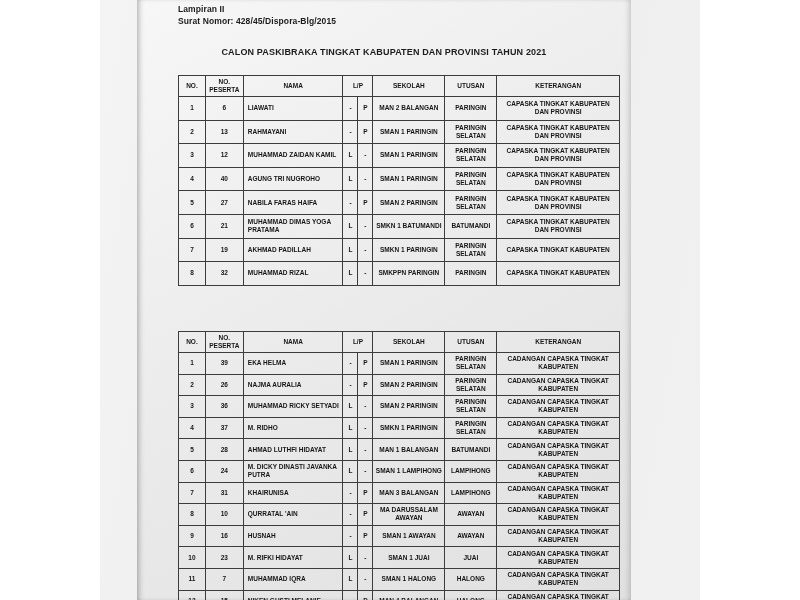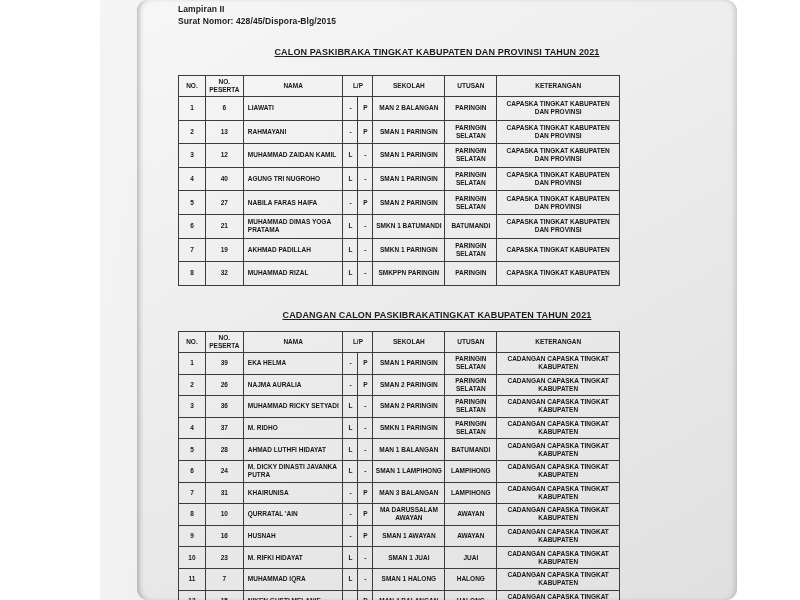--- a/index.html
+++ b/index.html
@@ -10,10 +10,10 @@
   
   .backdrop { position:absolute; left:100px; top:0; width:600px; height:600px;
               background:linear-gradient(100deg,#f4f4f5 0%, #ededee 40%, #f1f1f2 100%); }
-  .sheet { position:absolute; left:137px; top:0; width:600px; height:600px; overflow:hidden;
+  .sheet { position:absolute; left:137px; top:0; width:494px; height:600px; overflow:hidden;
            background:linear-gradient(150deg,#f7f7f7 0%, #ececec 45%, #e0e0e0 100%);
            box-shadow: inset 5px 0 6px -4px rgba(0,0,0,0.35), inset -5px 0 6px -4px rgba(0,0,0,0.22);
-           color:#1c1c1c;border-radius:11px; }
+           color:#1c1c1c; }
 
   .doc-header { position:absolute; left:41px; top:4px; font-size:8.5px; font-weight:700;
                 line-height:11.5px; letter-spacing:0.1px; }

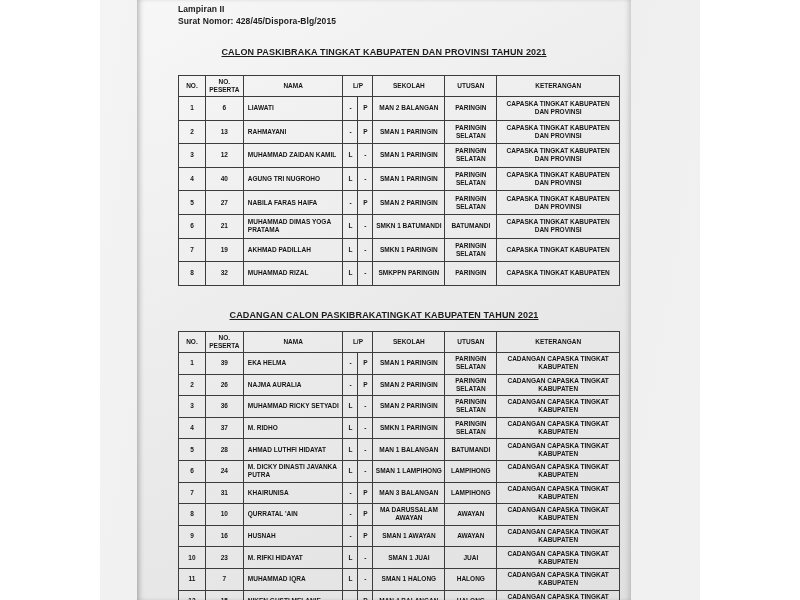--- a/index.html
+++ b/index.html
@@ -18,7 +18,7 @@
   .doc-header { position:absolute; left:41px; top:4px; font-size:8.5px; font-weight:700;
                 line-height:11.5px; letter-spacing:0.1px; }
   .doc-title { position:absolute; left:0; right:0; text-align:center; font-size:9px;
-               font-weight:700; letter-spacing:0.15px;text-decoration:underline; }
+               font-weight:700; letter-spacing:0.15px; }
   .title-1 { top:47px; }
   .title-2 { top:310px; }
 

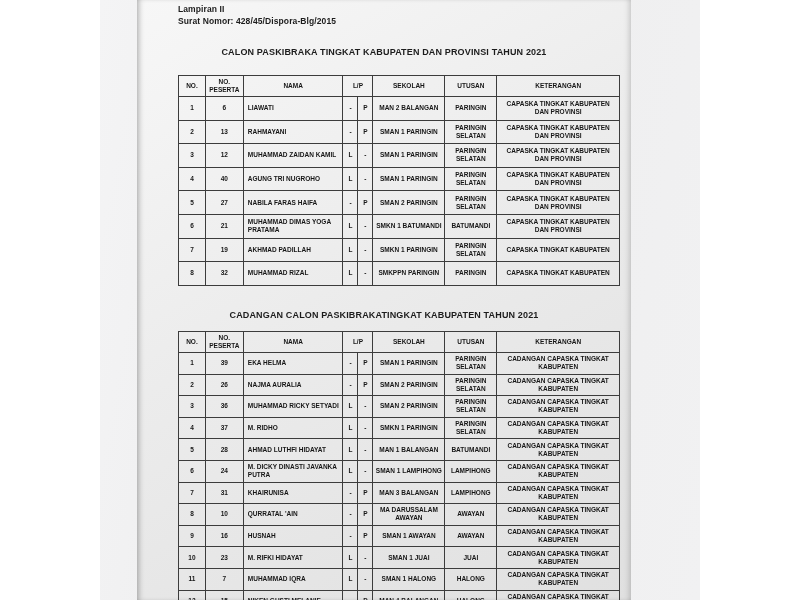--- a/index.html
+++ b/index.html
@@ -158,7 +158,6 @@
         </tbody>
     </table>
 
-    <div class="doc-title title-2">CADANGAN CALON PASKIBRAKATINGKAT KABUPATEN TAHUN 2021</div>
 
     <table class="doc-table table-2">
       <colgroup>

